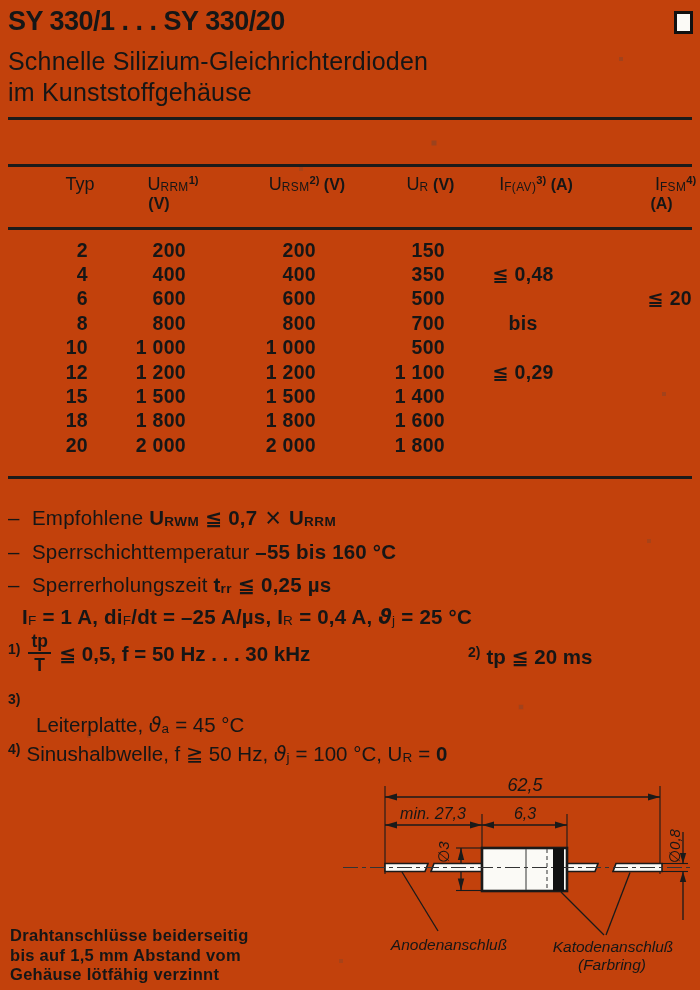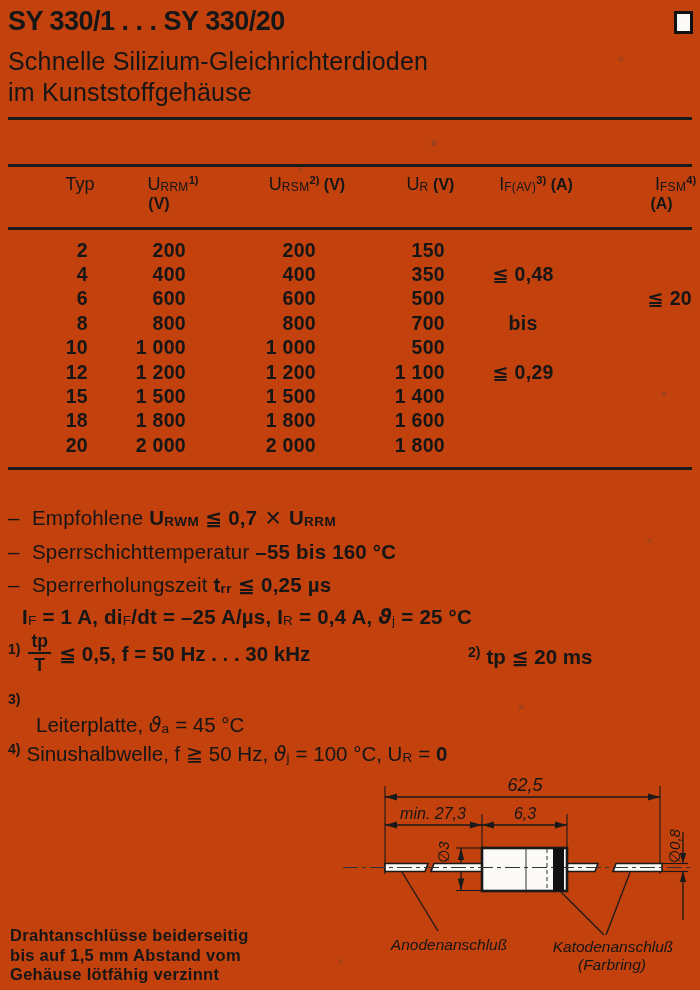--- a/index.html
+++ b/index.html
@@ -31,7 +31,7 @@
   .sh-ifsm .hwrap{transform:translateX(8px);} 
   tbody td{height:24.4px;font-size:19.5px;font-weight:700;padding:0;white-space:nowrap;letter-spacing:0.3px;}
   tbody tr:first-child td{padding-top:8px;}
-  tbody tr:last-child td{padding-bottom:9px;}
+  tbody tr:last-child td{padding-bottom:18px;}
   td.c-typ,td.c-urrm,td.c-ursm,td.c-ur{text-align:right;}
   td.c-ifav{text-align:center;padding-right:14px;}
   td.c-ifsm{text-align:right;padding-left:14px;}

